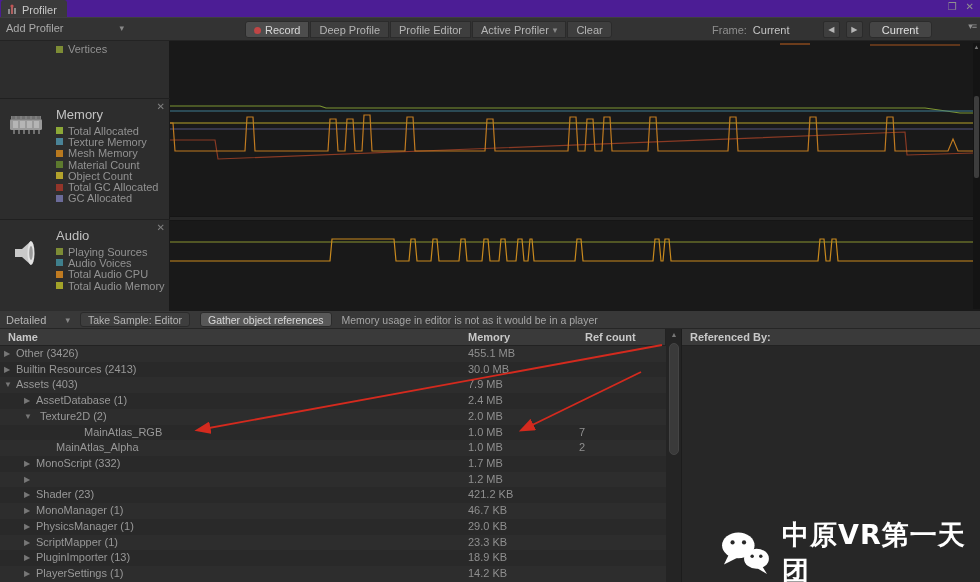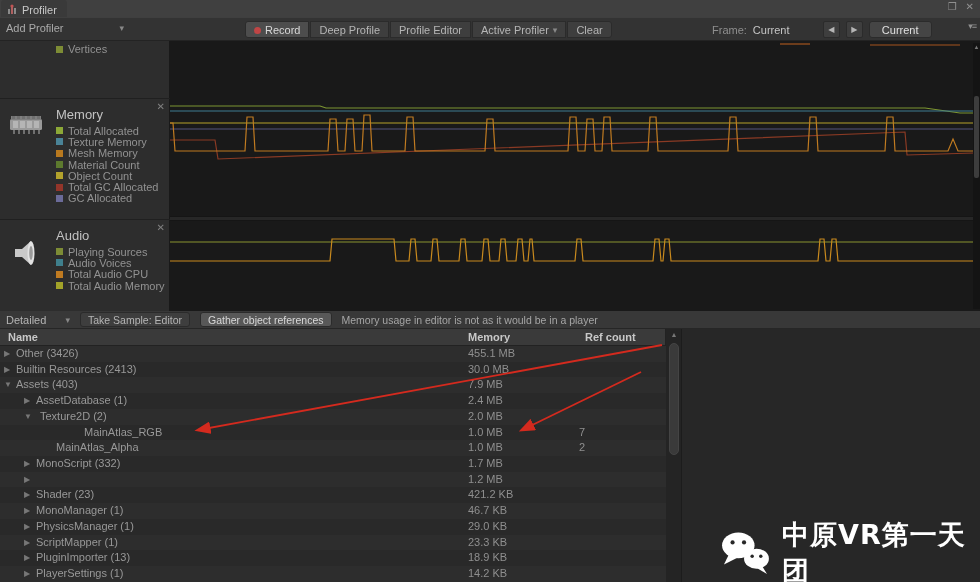--- a/index.html
+++ b/index.html
@@ -9,7 +9,7 @@
     font-size:11px; color:#9a9a9a; }
 
   
-  .tabbar { position:absolute; left:0; top:0; width:980px; height:17px; background:#404040; }
+  .tabbar { position:absolute; left:0; top:0; width:980px; height:17px; background:#4c1d95; }
   .tab { position:absolute; left:1px; top:0; height:17px; padding:2px 10px 0 6px; background:#3a3a3a;
     border-radius:3px 3px 0 0; color:#c8c8c8; display:flex; align-items:center; gap:4px; }
   .tabicon svg { display:block; }

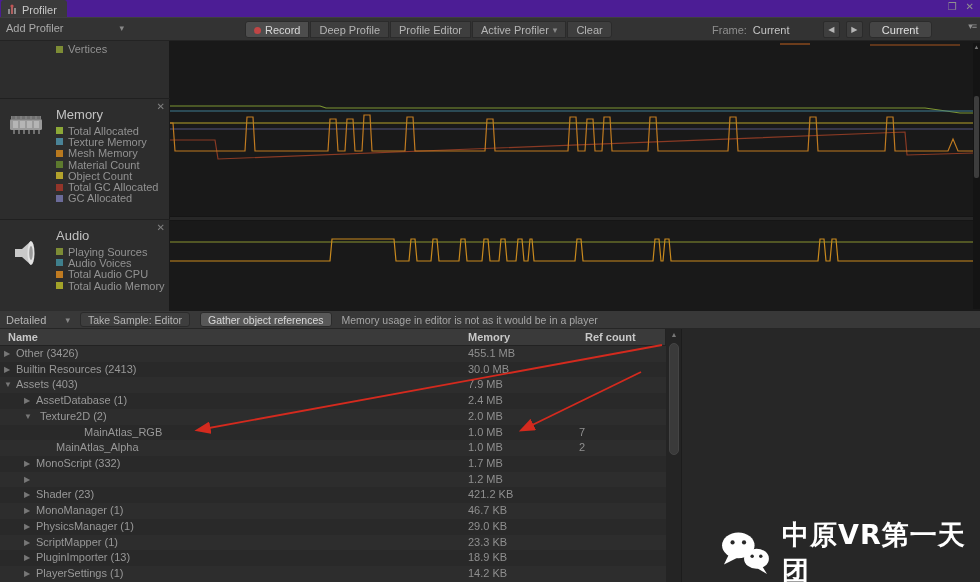--- a/index.html
+++ b/index.html
@@ -323,6 +323,9 @@
     </div>
 
     <div class="refpane">
+      <div class="rhead">
+        <span>Referenced By:</span>
+      </div>
       <div class="watermark">
         <span>
           <svg width="50" height="44" viewBox="0 0 52 46">

